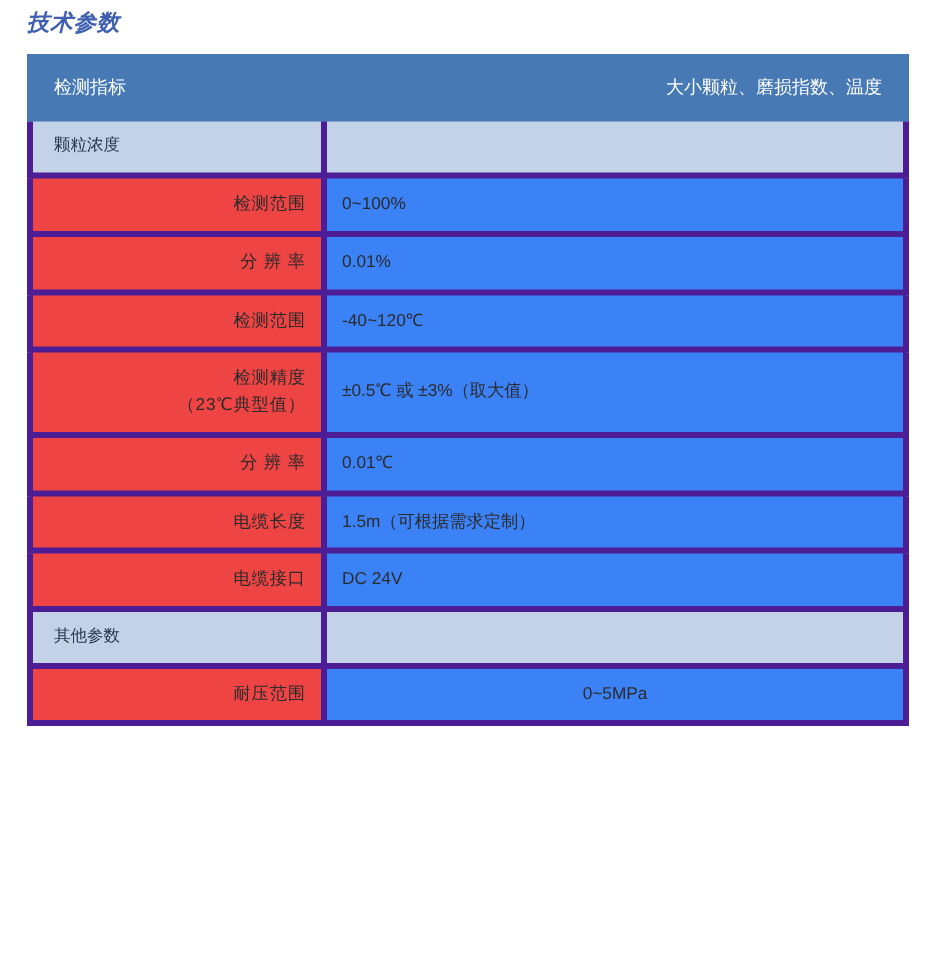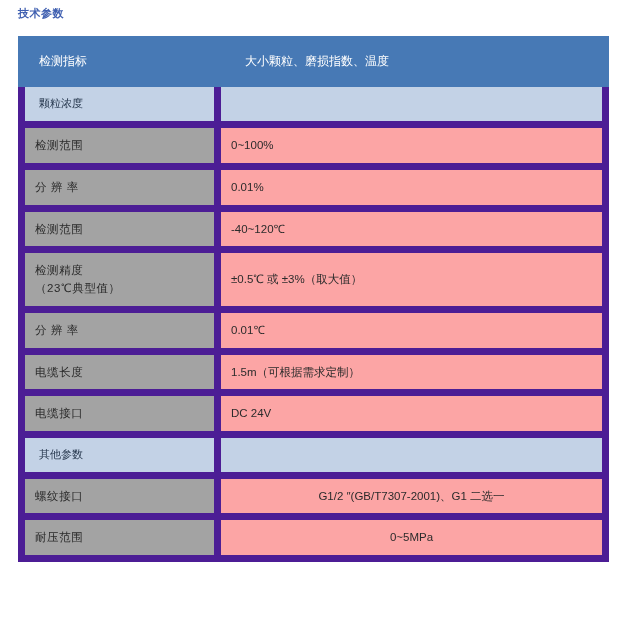--- a/index.html
+++ b/index.html
@@ -24,10 +24,11 @@
     position: absolute;
     left: 18px;
     top: 6px;
-    font-size: 11px;
+    font-size: 15px;
     font-weight: bold;
     color: #3f5fb0;
     letter-spacing: 0.5px;
+    font-style: italic;
   }
   .spec-table {
     position: absolute;

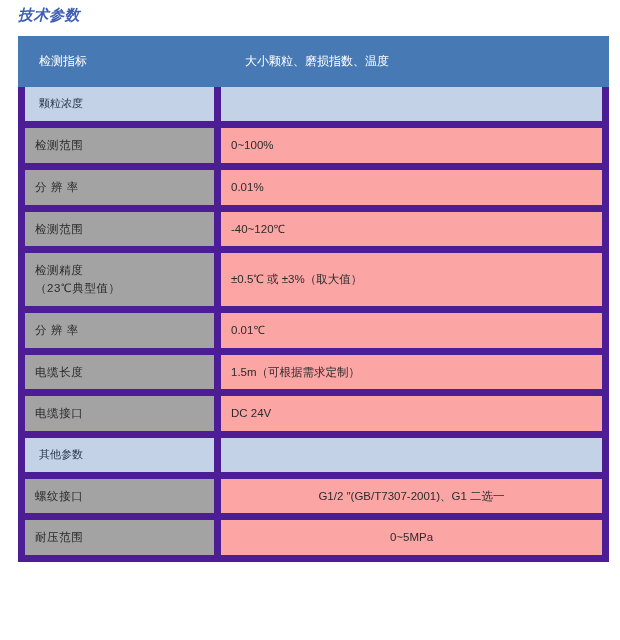--- a/index.html
+++ b/index.html
@@ -42,7 +42,7 @@
   .spec-table col.c1 { width: 196px; }
   .spec-table col.c2 { width: 388px; }
   .spec-table td {
-    border: 7px solid #4c1d95;
+    border: 4px solid #4c1d95;
     padding: 0;
     vertical-align: middle;
   }

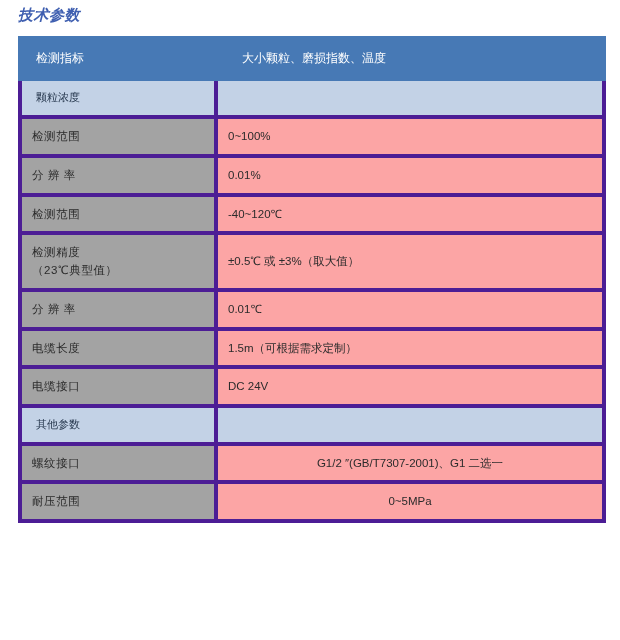--- a/index.html
+++ b/index.html
@@ -63,6 +63,7 @@
   }
   tr.header .h2 {
     padding-left: 24px;
+    text-align: right;
   }
   
   tr.section td {

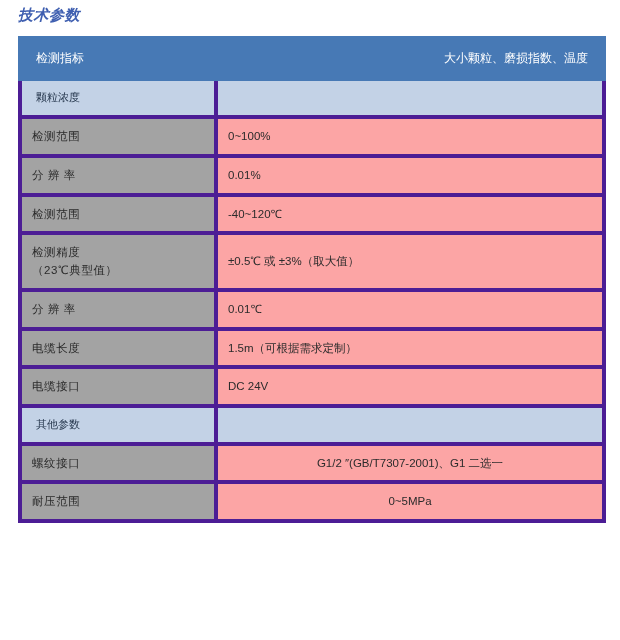--- a/index.html
+++ b/index.html
@@ -79,8 +79,8 @@
   }
   
   tr.data td.label {
-    background: #a3a3a3;
-    text-align: left;
+    background: #ef4444;
+    text-align: right;
   }
   tr.data td.value {
     background: #fca5a5;

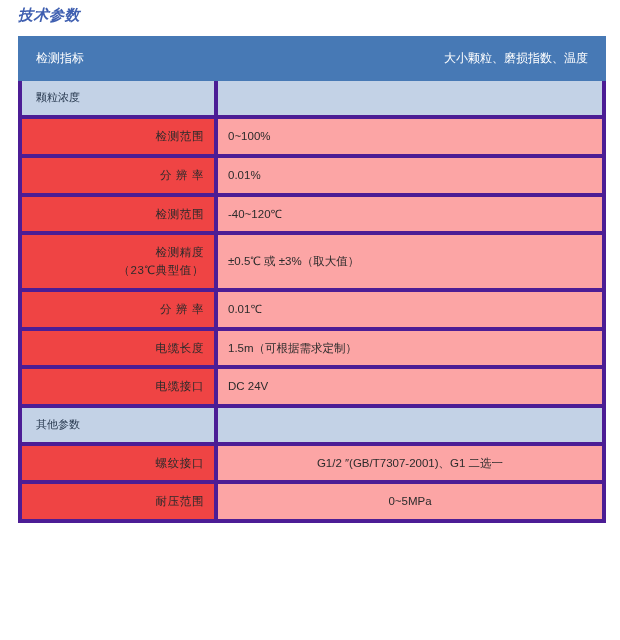--- a/index.html
+++ b/index.html
@@ -83,7 +83,7 @@
     text-align: right;
   }
   tr.data td.value {
-    background: #fca5a5;
+    background: #3b82f6;
     text-align: left;
   }
   tr.data td.value.center {

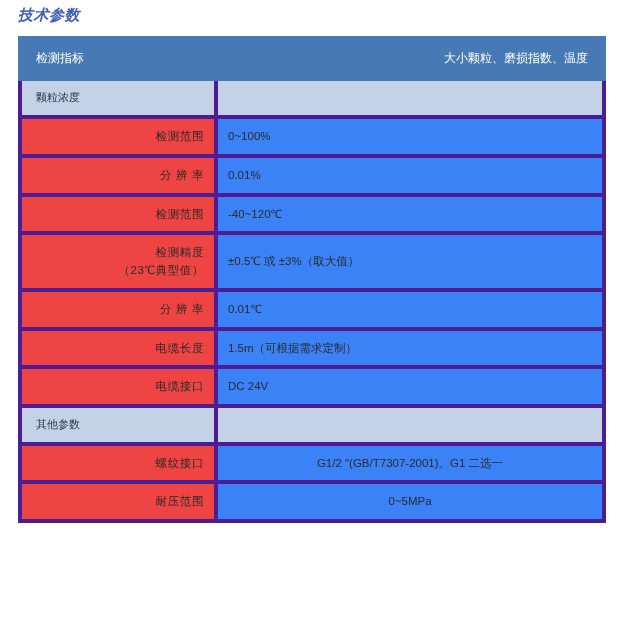--- a/index.html
+++ b/index.html
@@ -194,14 +194,6 @@
         </tr>
         <tr class="data">
           <td class="label">
-            <div class="cell">螺纹接口</div>
-          </td>
-          <td class="value center">
-            <div class="cell">G1/2 ″(GB/T7307-2001)、G1 二选一</div>
-          </td>
-        </tr>
-        <tr class="data">
-          <td class="label">
             <div class="cell">耐压范围</div>
           </td>
           <td class="value center">

